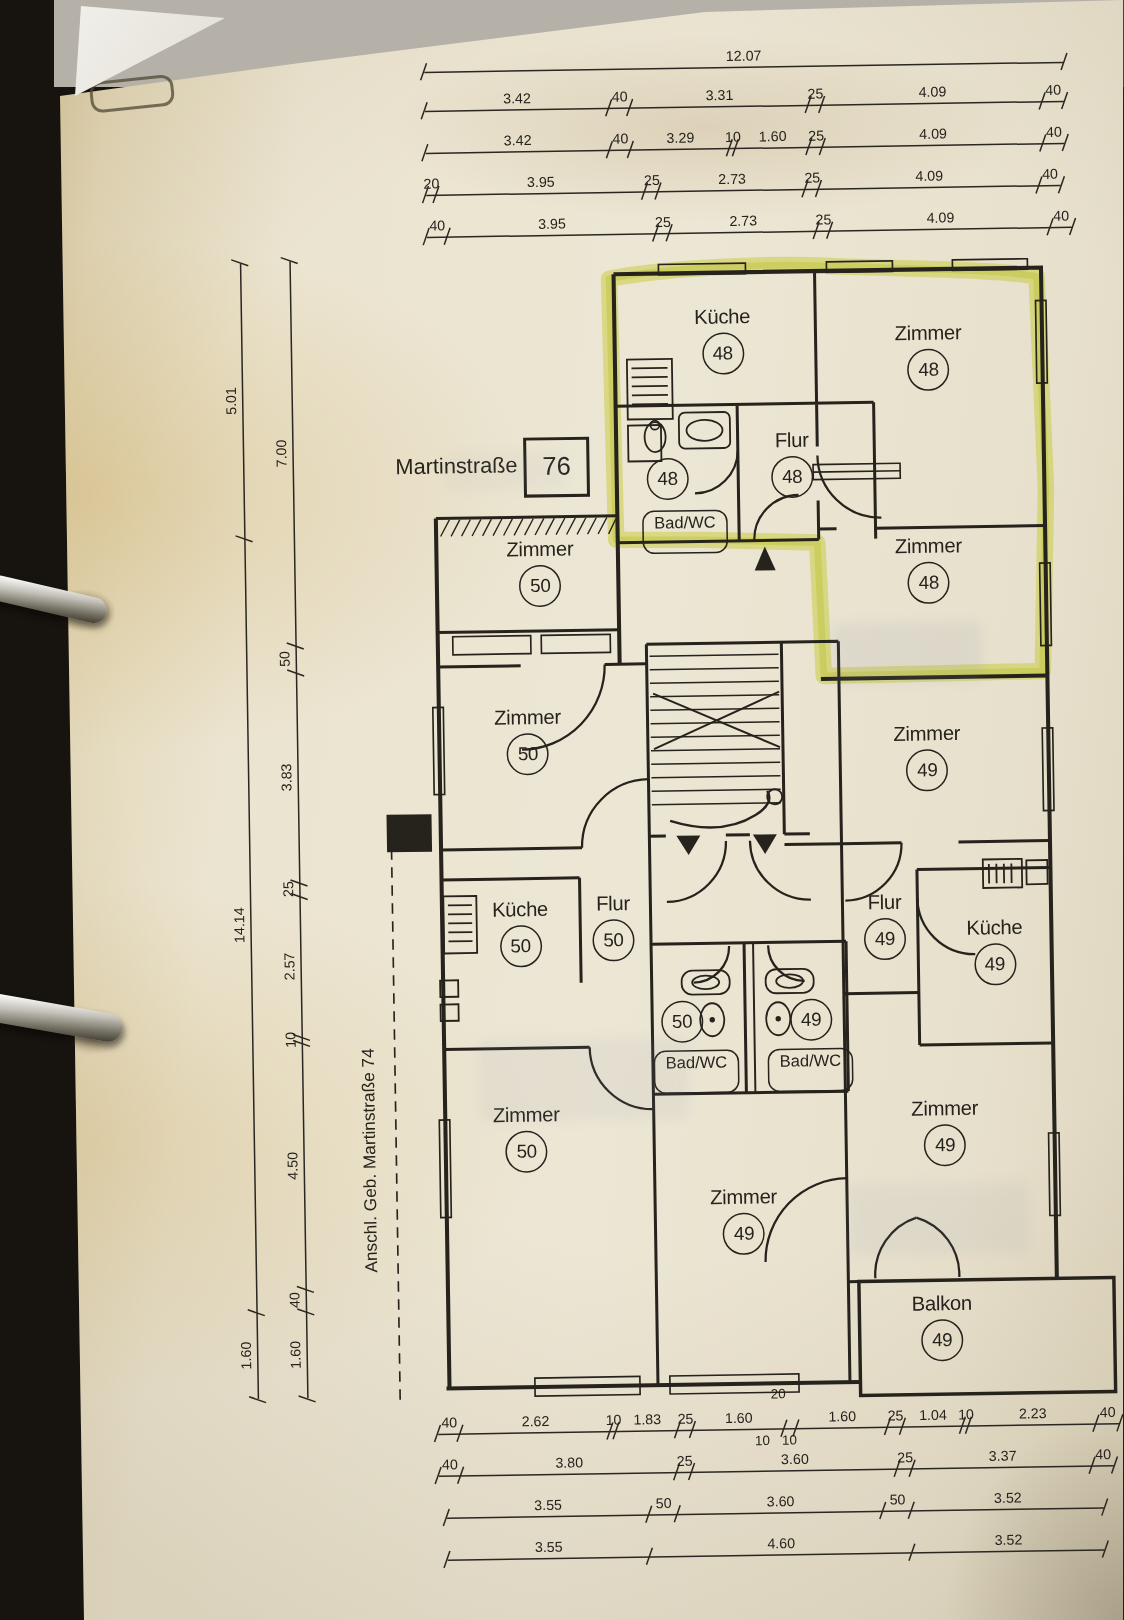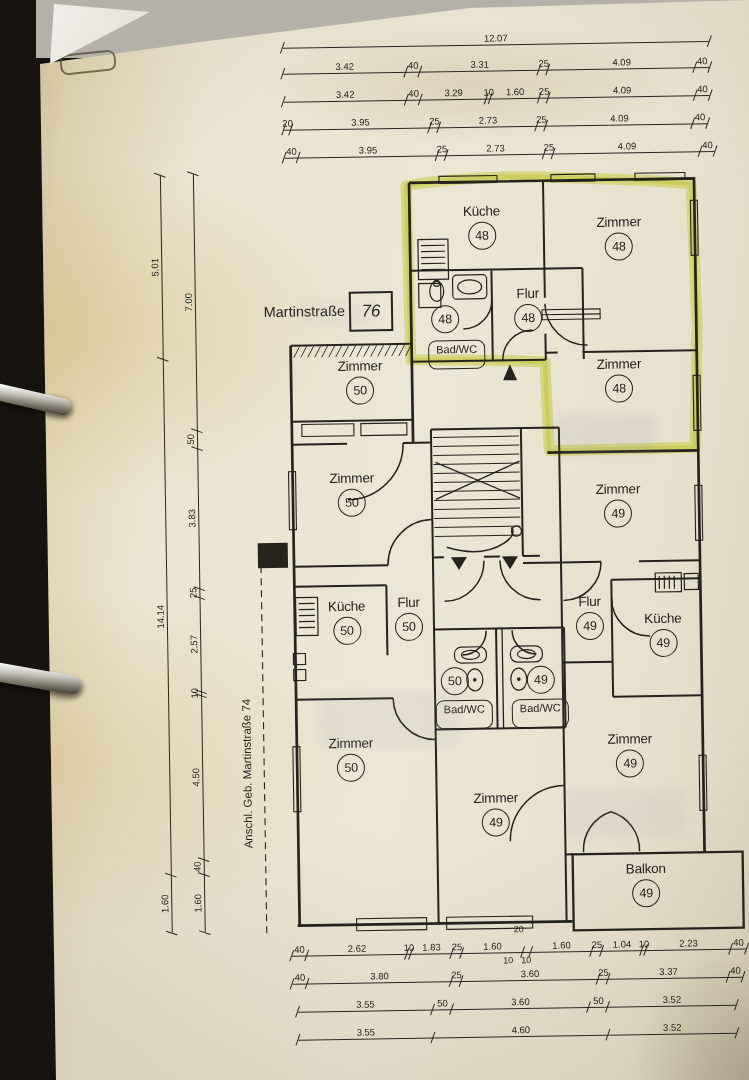--- a/index.html
+++ b/index.html
@@ -39,7 +39,7 @@
     border-radius:8px;padding:2px 7px 13px;font-size:11px;white-space:nowrap;}
   .street{position:absolute;left:248px;top:302px;width:100px;text-align:right;font-size:14.5px;}
   .streetbox{position:absolute;left:352px;top:291px;width:40px;height:36px;border:2px solid #26231d;
-    display:flex;align-items:center;justify-content:center;font-size:17px;font-style:italic;}
+    display:flex;align-items:center;justify-content:center;font-size:17px;}
   .sidenote{position:absolute;left:237px;top:846px;transform-origin:0 0;transform:rotate(-90deg);
     font-size:11.5px;white-space:nowrap;}
   .chain{position:absolute;display:flex;align-items:flex-end;height:16px;

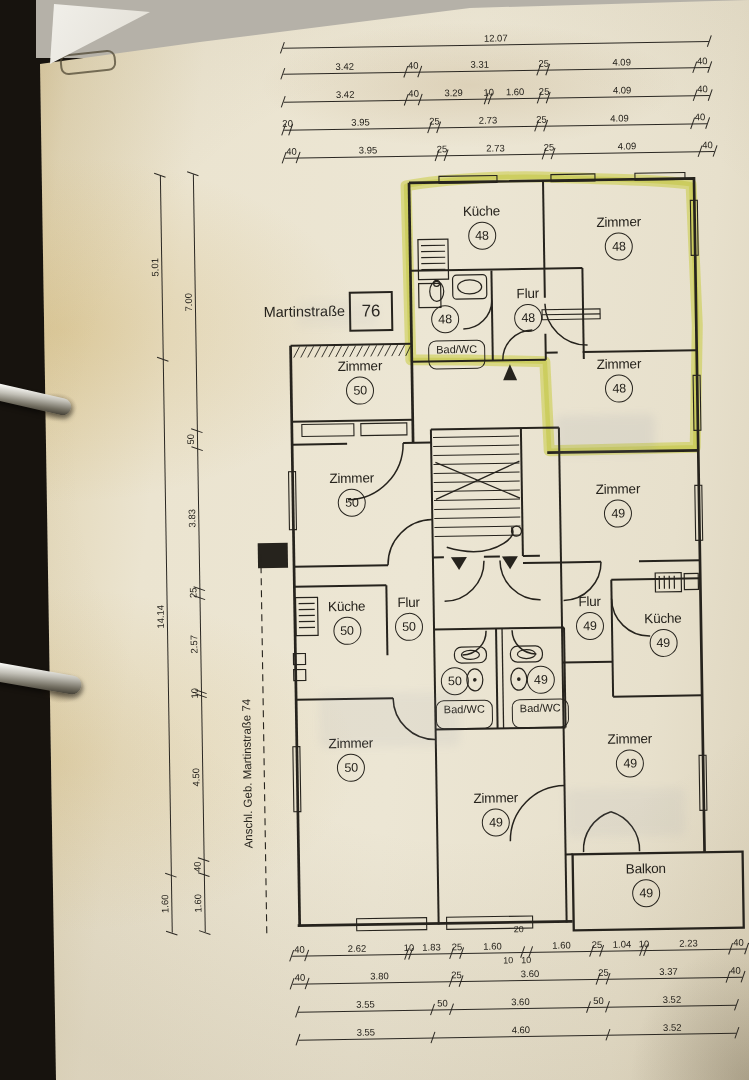--- a/index.html
+++ b/index.html
@@ -277,7 +277,7 @@
     <div>Zimmer</div>
       <div class="rnum">49</div>
     </div>
-  <div class="rlabel" style="left:640px;top:865px">
+  <div class="rlabel" style="left:622px;top:865px">
     <div>Balkon</div>
       <div class="rnum">49</div>
     </div>

